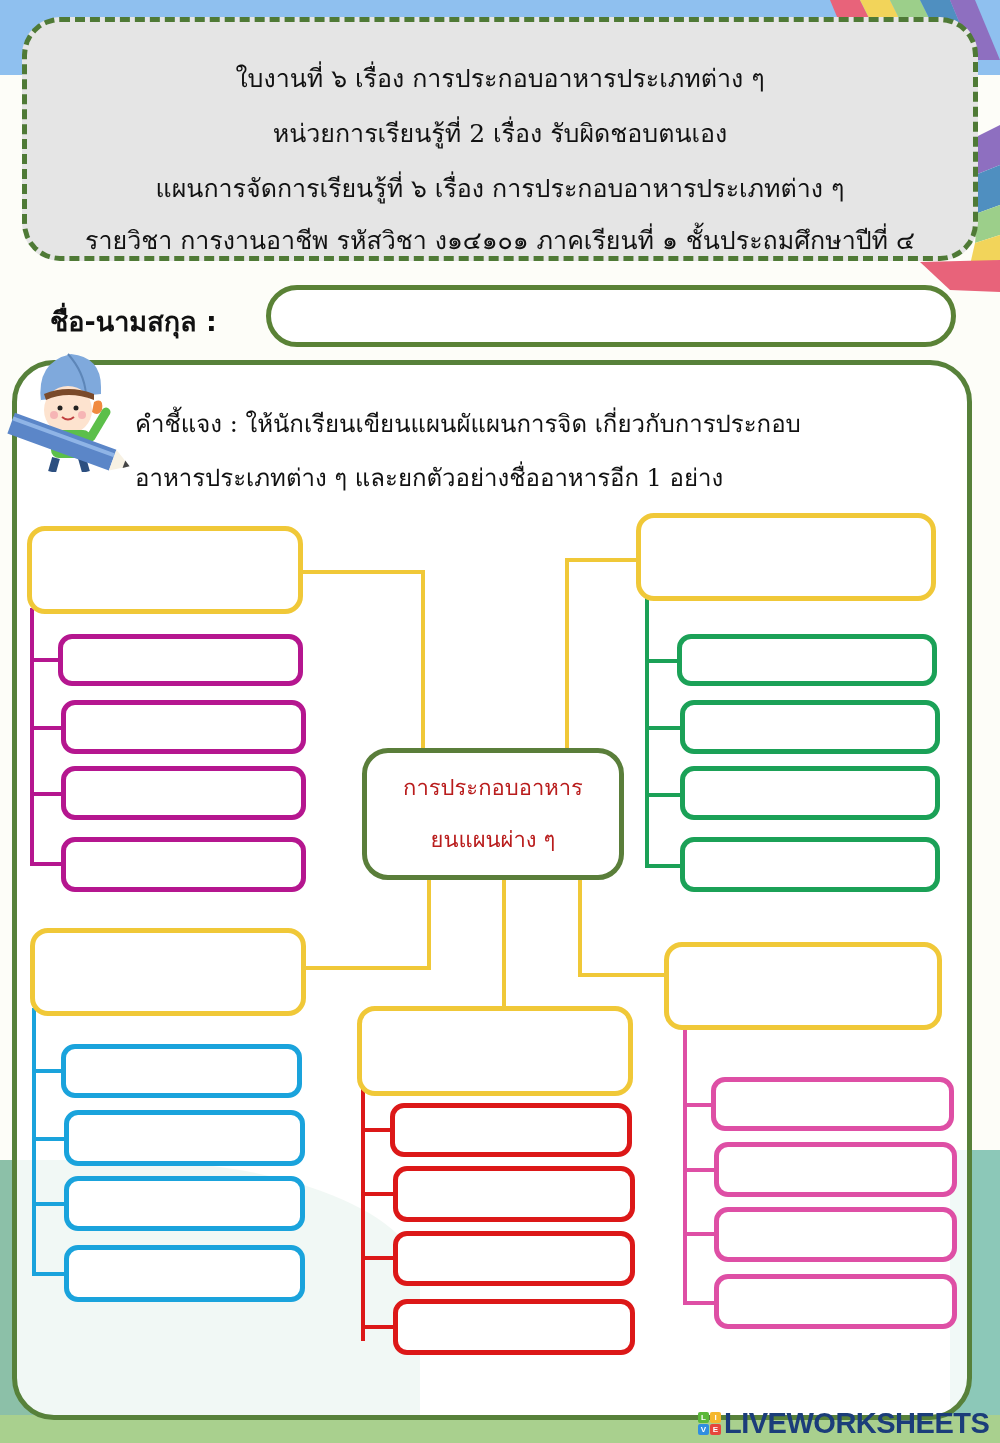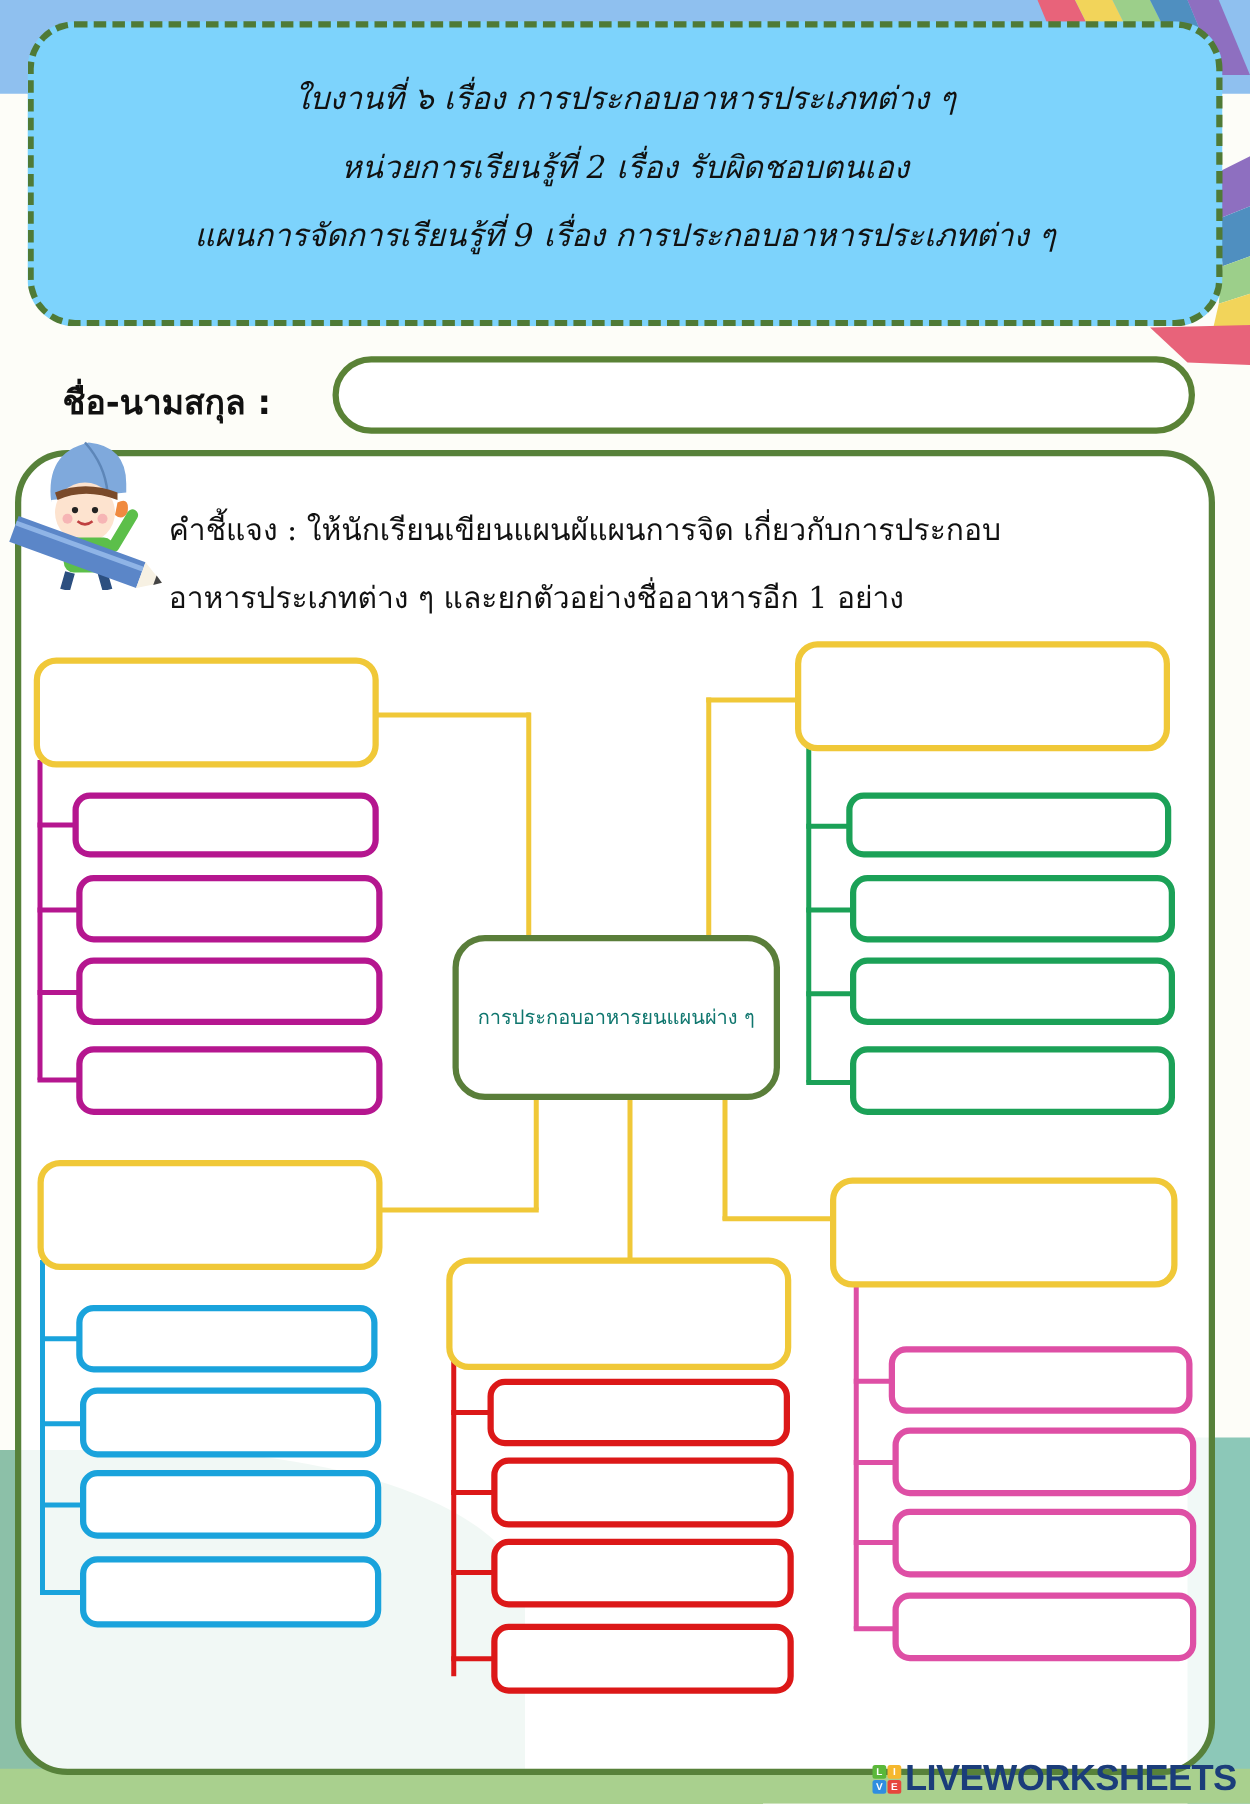--- a/index.html
+++ b/index.html
@@ -16,9 +16,8 @@
 
     .header-box {
       position: absolute; left: 22px; top: 17px; width: 956px; height: 244px;
-      border: 5px dashed #4f7a36; border-radius: 38px; background: #7dd3fc;
+      border: 5px dashed #4f7a36; border-radius: 38px; background: #e5e5e5;
       box-sizing: border-box;
-      font-style: italic;
     }
     .header-line {
       position: absolute; left: 0; width: 100%; text-align: center;

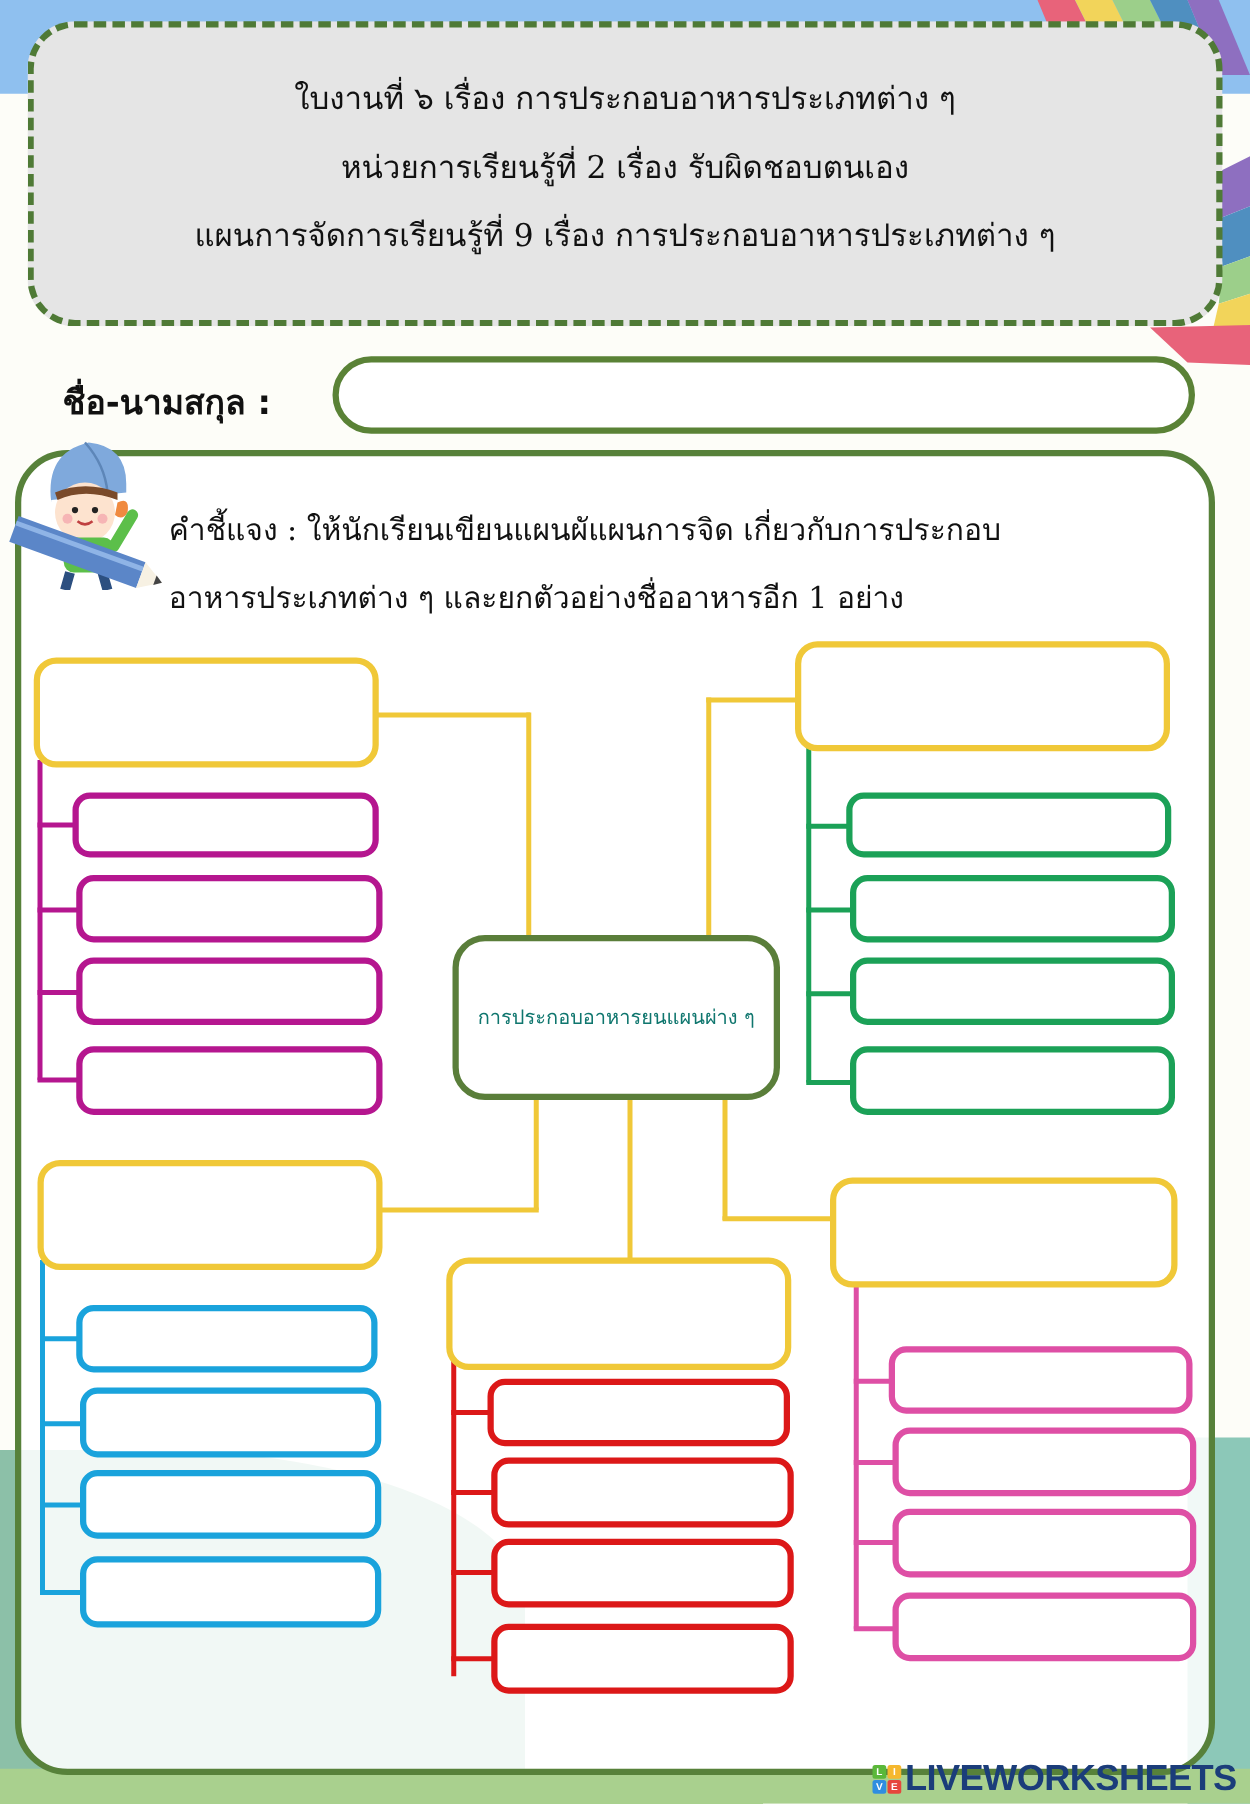--- a/index.html
+++ b/index.html
@@ -92,7 +92,7 @@
 <div class="header-box">
   <div class="header-line" style="top:36px;">ใบงานที่ ๖ เรื่อง การประกอบอาหารประเภทต่าง ๆ</div>
   <div class="header-line" style="top:91px;">หน่วยการเรียนรู้ที่ 2 เรื่อง รับผิดชอบตนเอง</div>
-  <div class="header-line" style="top:146px;">แผนการจัดการเรียนรู้ที่ 9 เรื่อง การประกอบอาหารประเภทต่าง ๆ</div>
+  <div class="header-line" style="top:146px;">แผนการจัดการเรียนรู้ที่ ๖ เรื่อง การประกอบอาหารประเภทต่าง ๆ</div>
 </div>
 
 <div class="name-label">ชื่อ-นามสกุล :</div>

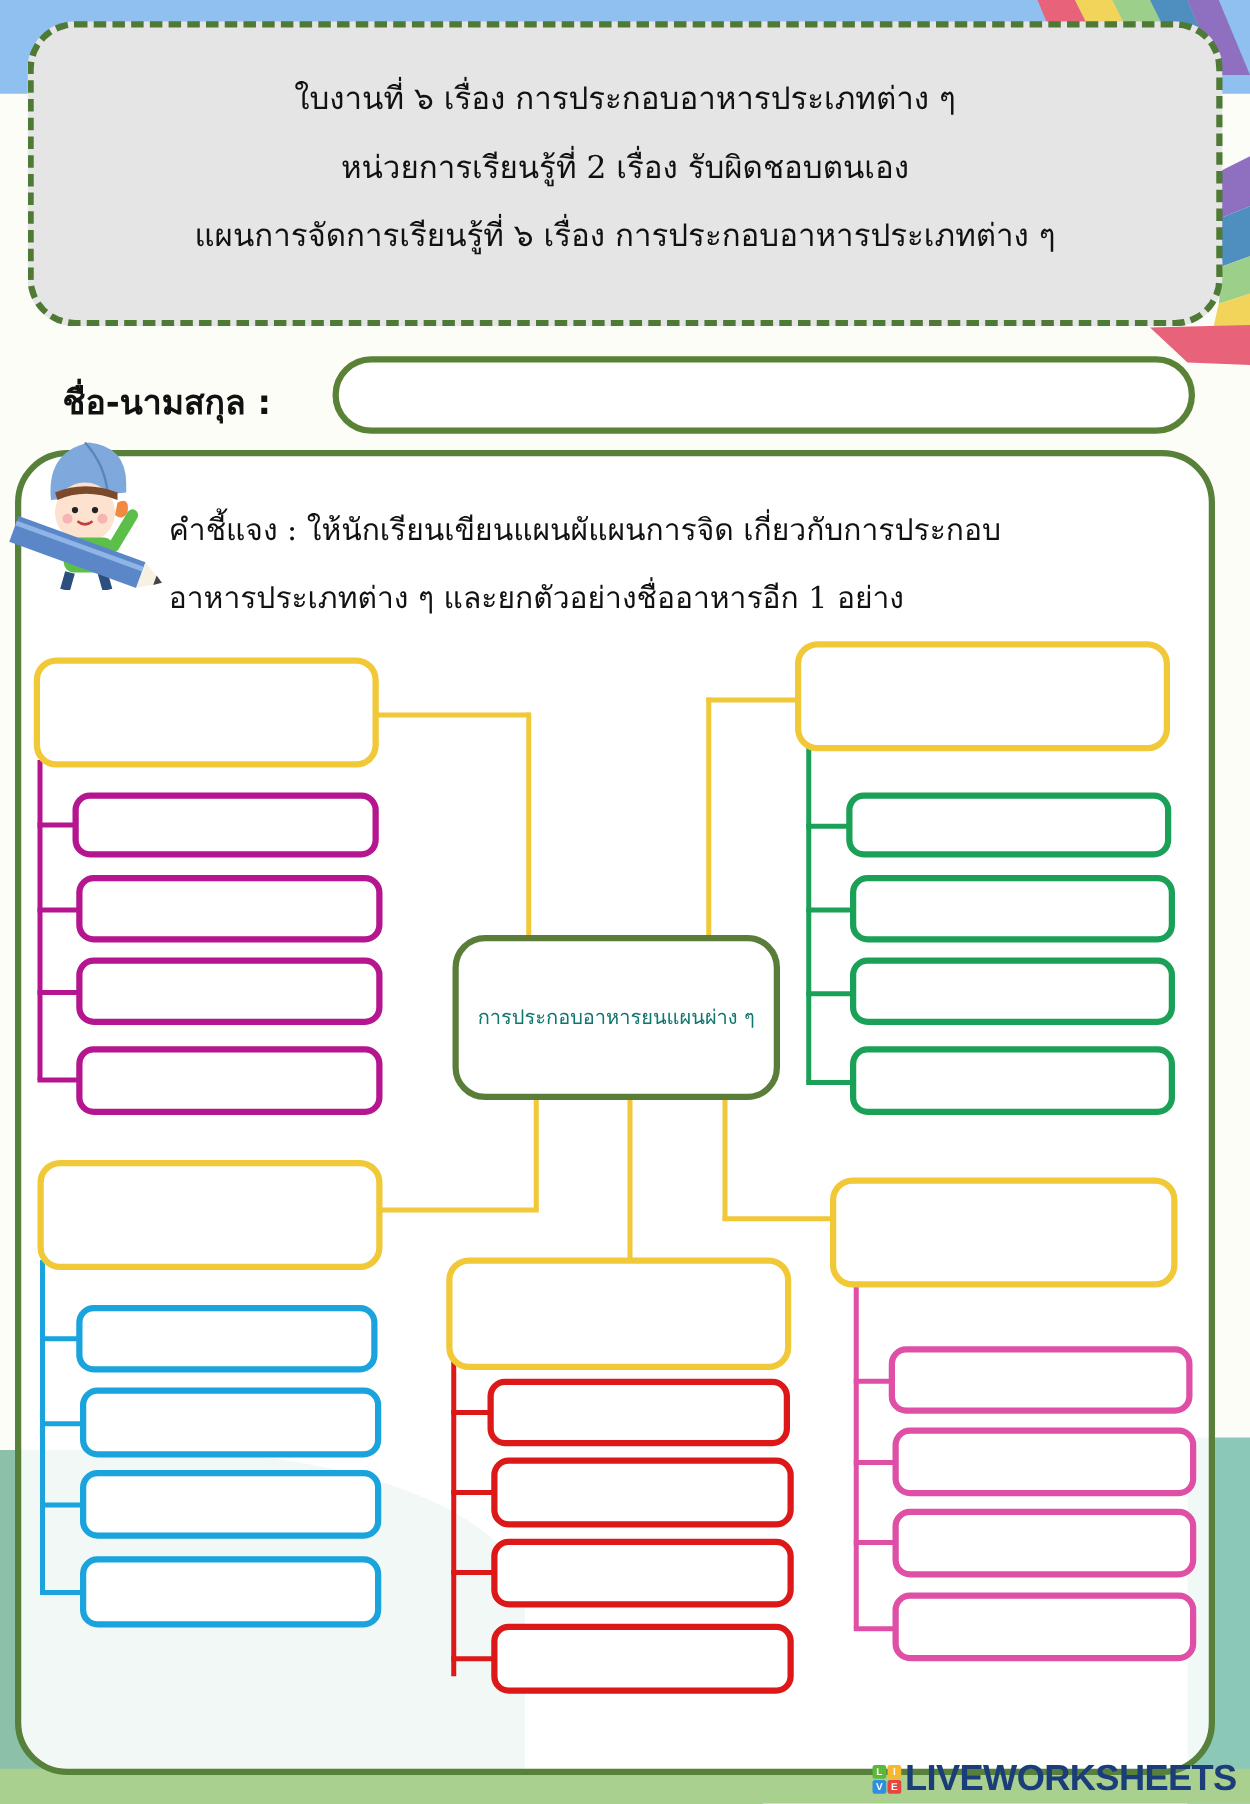--- a/index.html
+++ b/index.html
@@ -93,6 +93,7 @@
   <div class="header-line" style="top:36px;">ใบงานที่ ๖ เรื่อง การประกอบอาหารประเภทต่าง ๆ</div>
   <div class="header-line" style="top:91px;">หน่วยการเรียนรู้ที่ 2 เรื่อง รับผิดชอบตนเอง</div>
   <div class="header-line" style="top:146px;">แผนการจัดการเรียนรู้ที่ ๖ เรื่อง การประกอบอาหารประเภทต่าง ๆ</div>
+  <div class="header-line" style="top:198px;">รายวิชา การงานอาชีพ รหัสวิชา ง๑๔๑๐๑ ภาคเรียนที่ ๑ ชั้นประถมศึกษาปีที่ ๔</div>
 </div>
 
 <div class="name-label">ชื่อ-นามสกุล :</div>

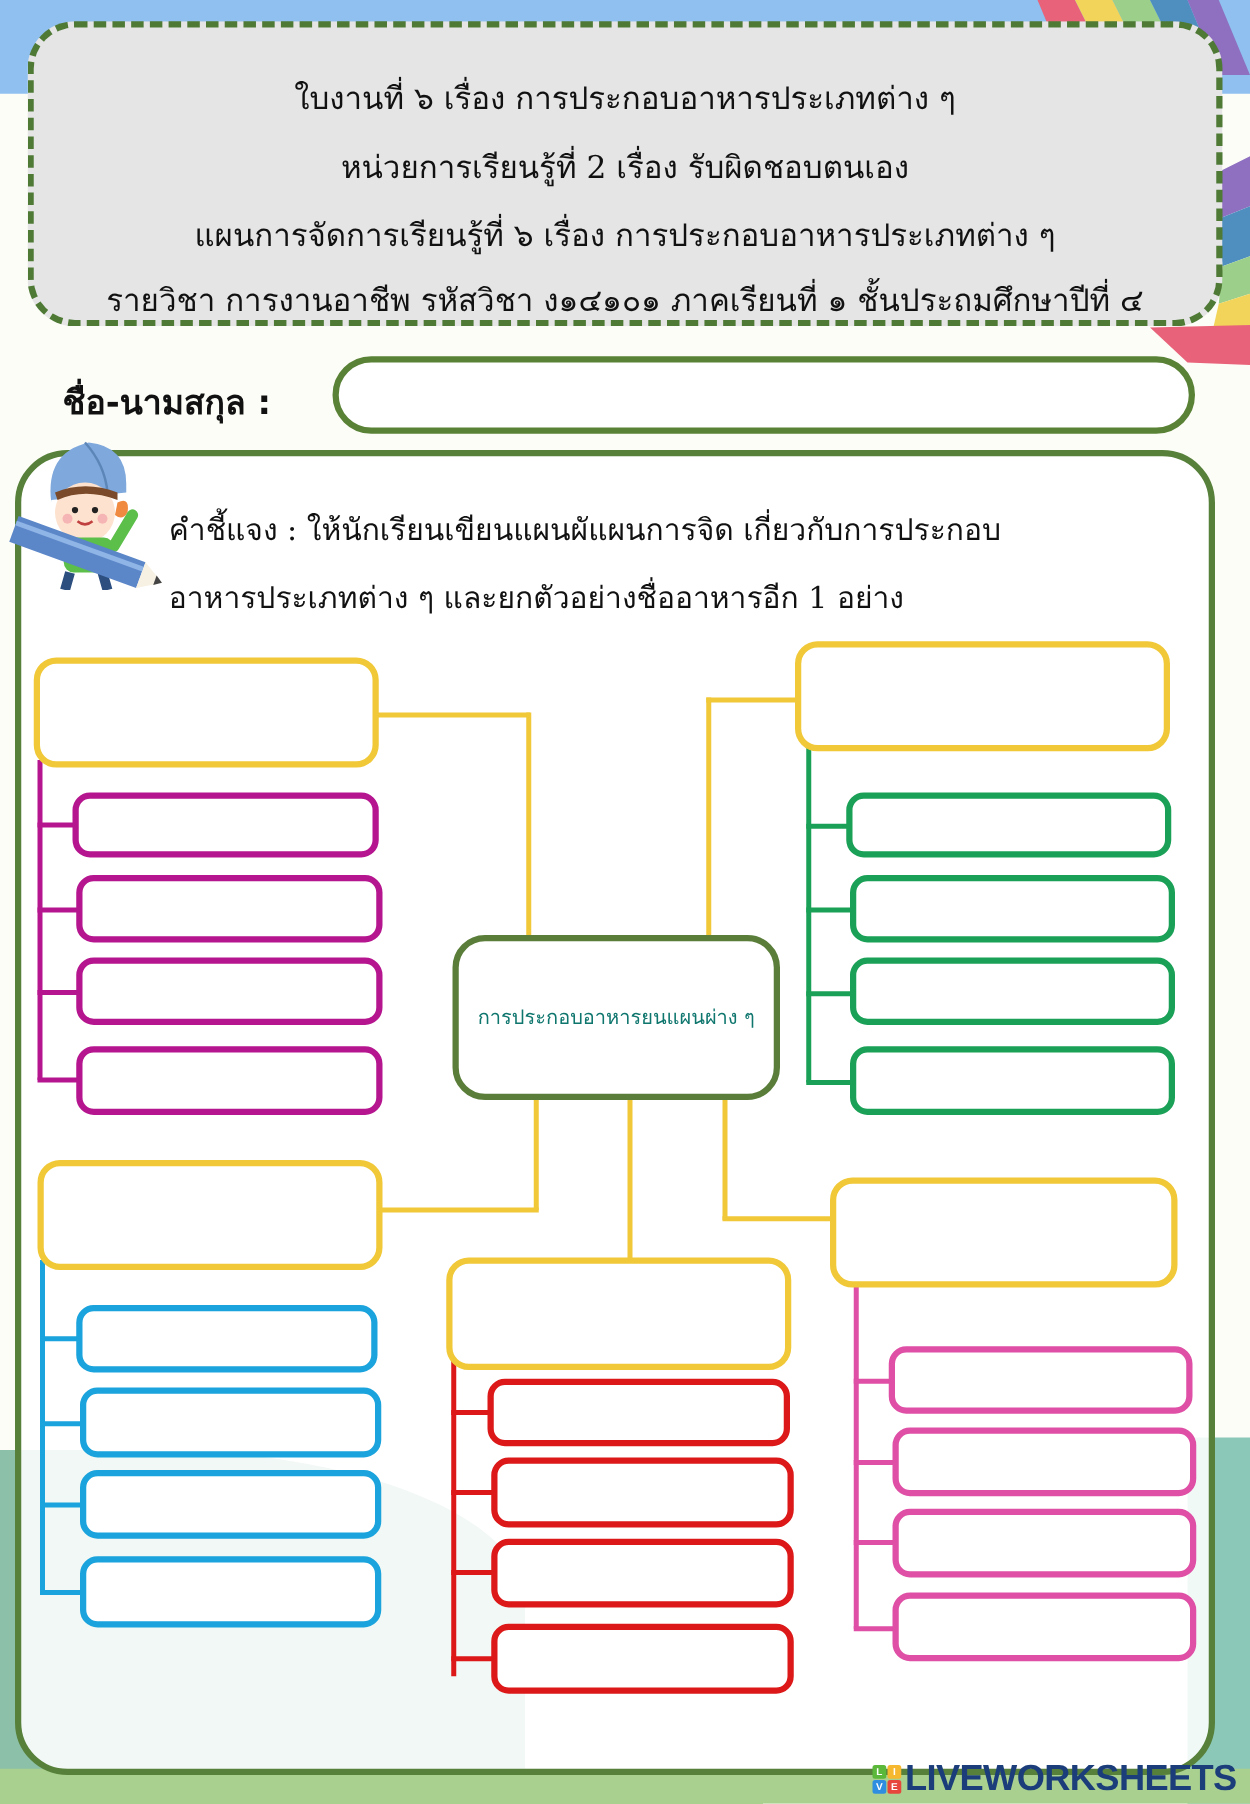--- a/index.html
+++ b/index.html
@@ -52,8 +52,8 @@
     .center-box {
       position: absolute; left: 362px; top: 748px; width: 262px; height: 132px;
       border: 5px solid #5a7e3a; border-radius: 26px; background: #fff; box-sizing: border-box;
-      display: flex; flex-direction: row; justify-content: center; align-items: center;
-      font-family: "DejaVu Serif", serif; font-size: 16px; line-height: 52px; color: #0f766e;
+      display: flex; flex-direction: column; justify-content: center; align-items: center;
+      font-family: "DejaVu Serif", serif; font-size: 22px; line-height: 52px; color: #b91c1c;
     }
 
     .line { position: absolute; }

